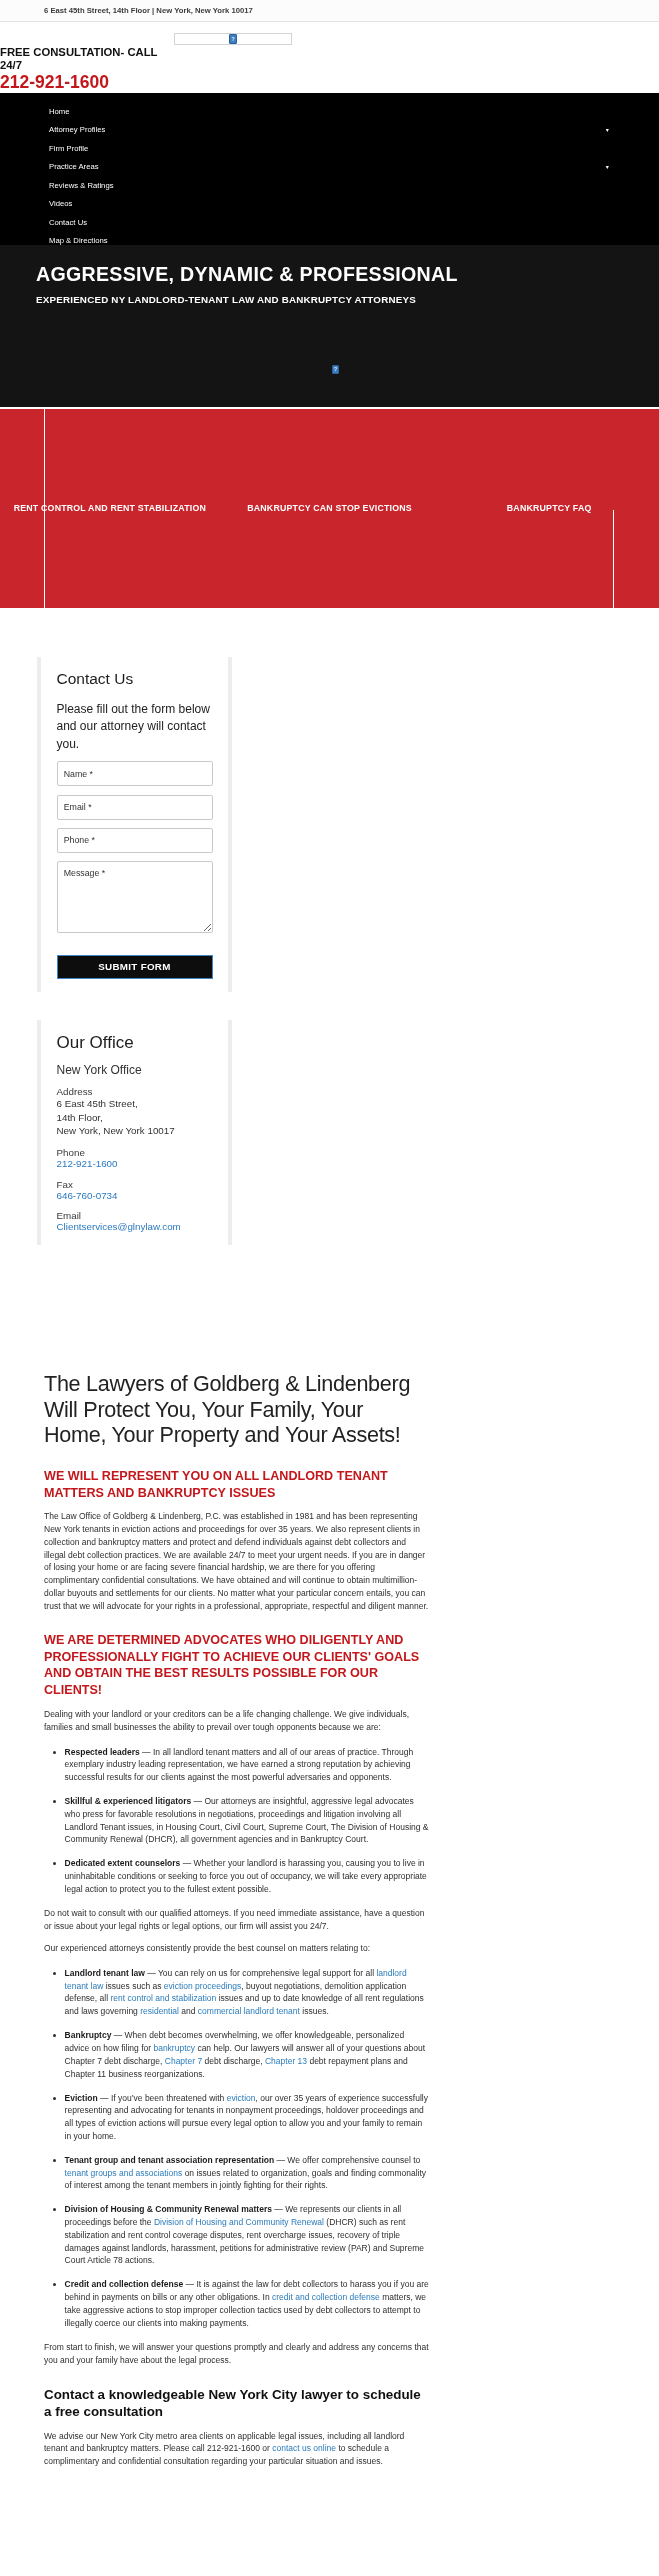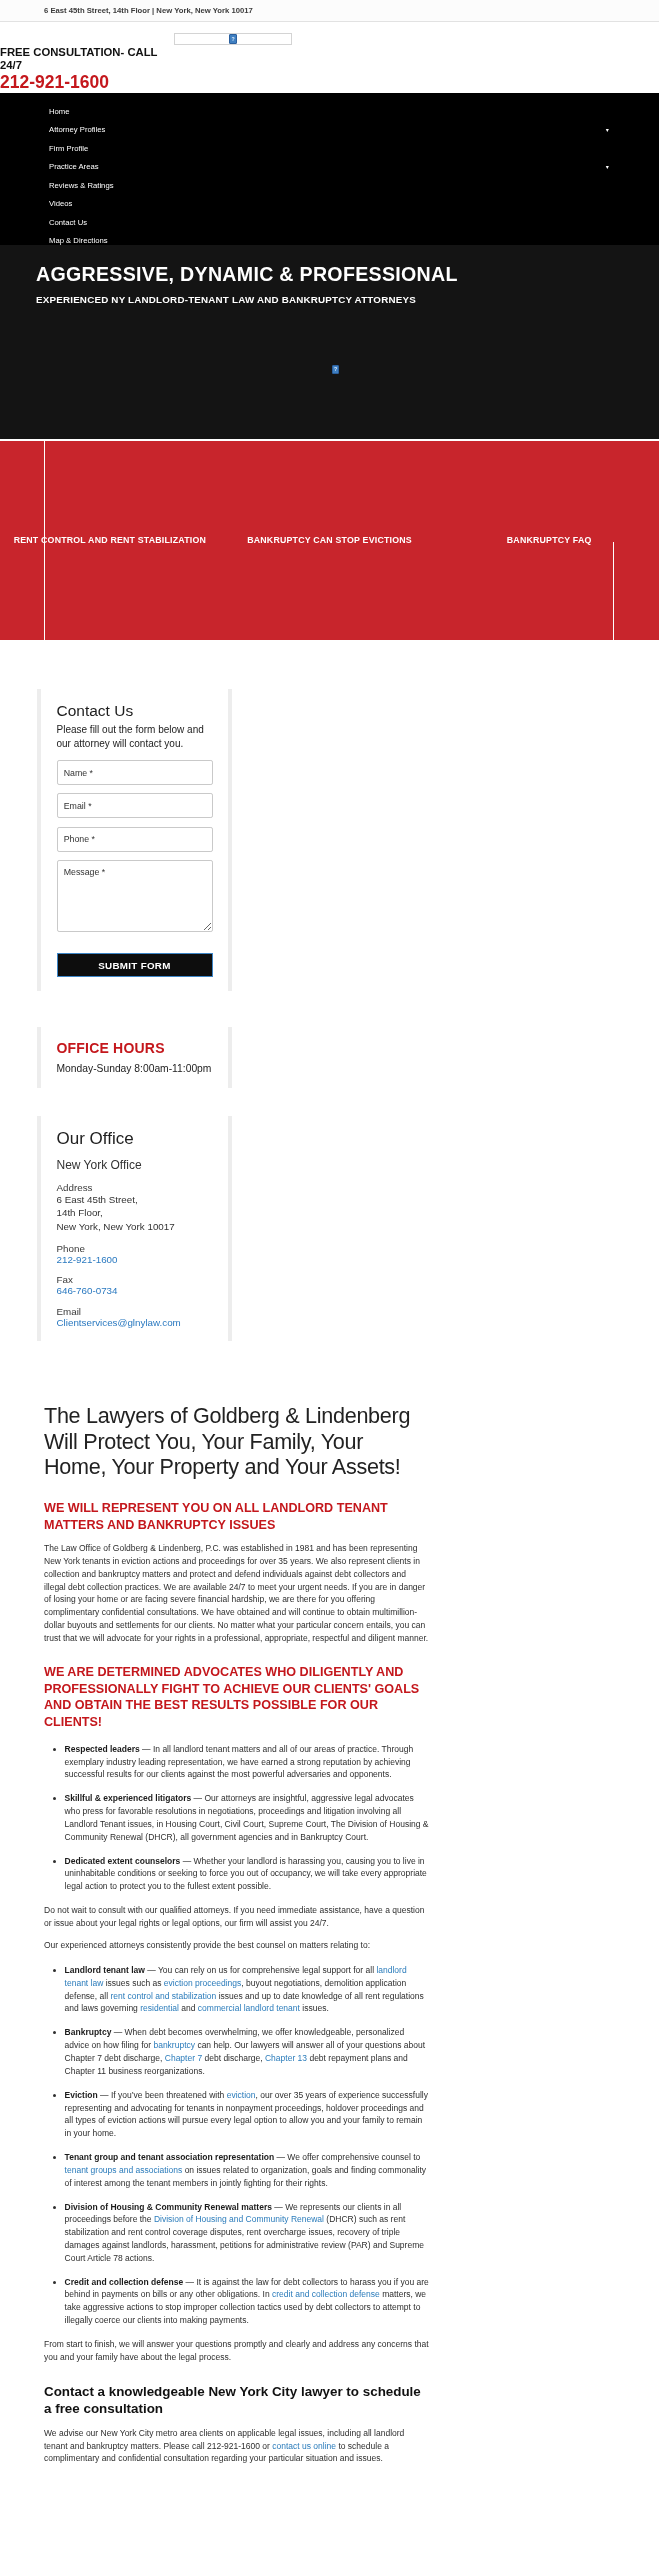--- a/index.html
+++ b/index.html
@@ -32,7 +32,7 @@
   .mainnav .arr{font-size:5.2px;color:#fff}
 
   
-  .hero{height:194px;background:#141414;padding:18px 0 0 36px;position:relative}
+  .hero{height:162px;background:#141414;padding:18px 0 0 36px;position:relative}
   .hero h1{color:#fff;font-size:19.6px;font-weight:bold;letter-spacing:0.3px}
   .hero .sub{color:#fff;font-size:9.8px;font-weight:bold;margin-top:8.2px;letter-spacing:0.2px}
   .hero .hero-bi{position:absolute;left:332px;top:120px}

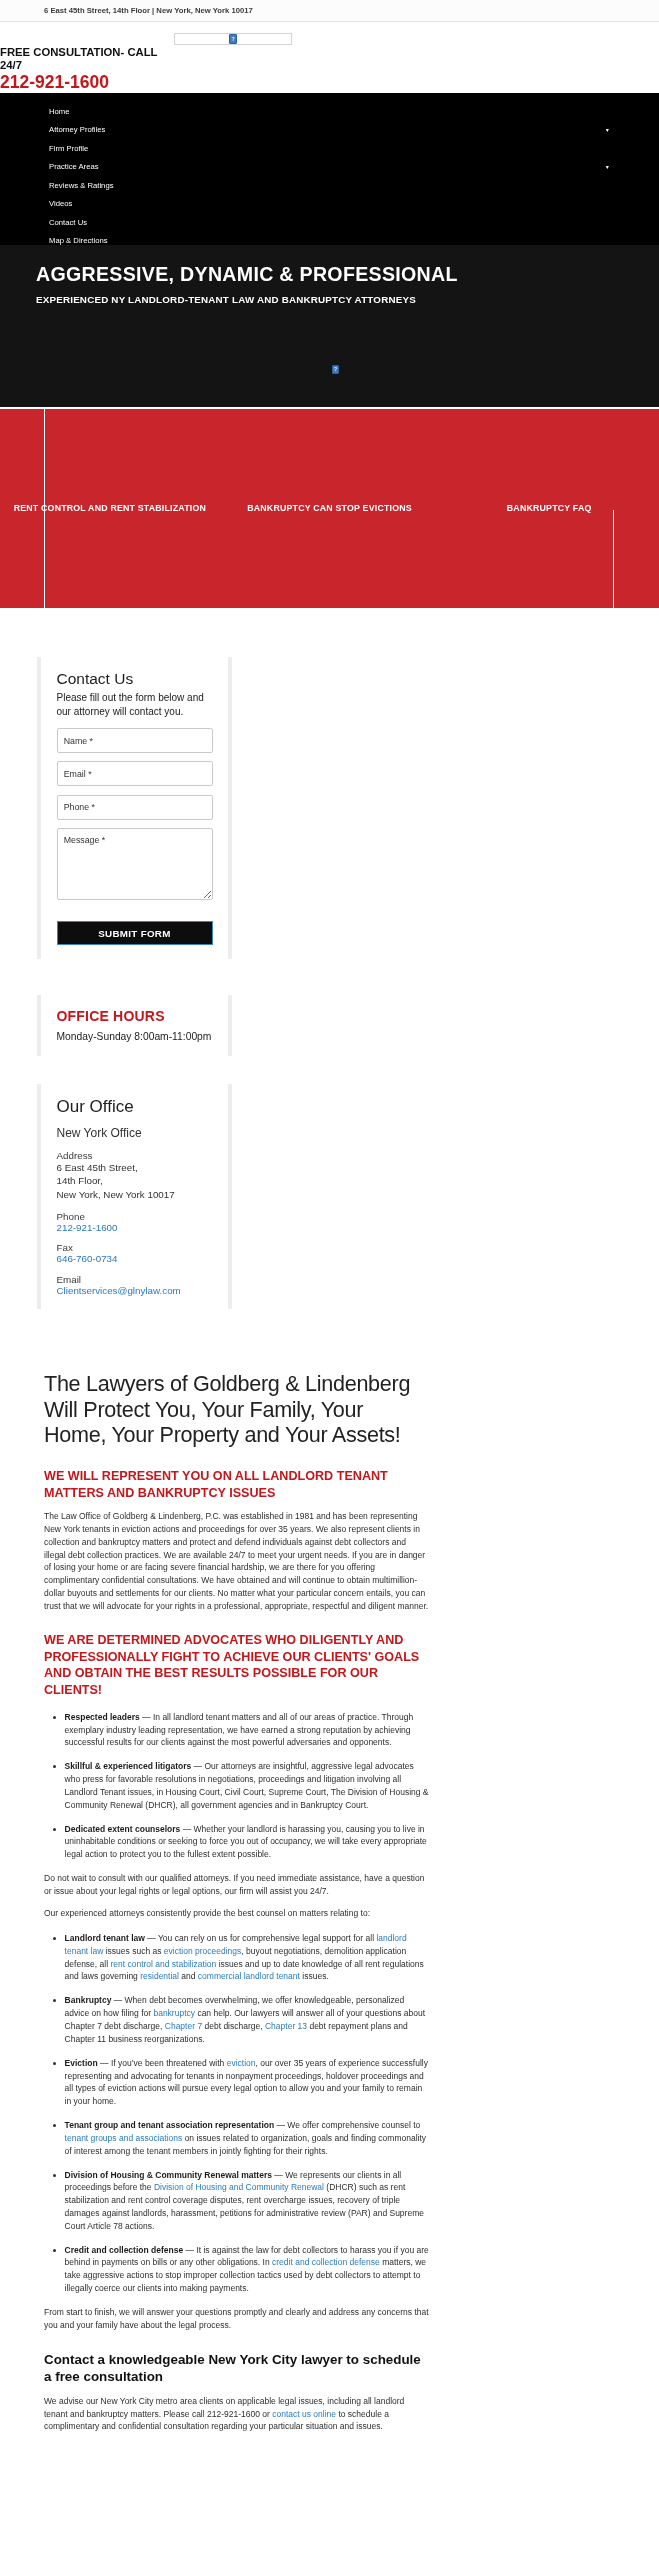--- a/index.html
+++ b/index.html
@@ -52,7 +52,7 @@
         padding:13.4px 15.5px}
   .card-contact{margin-top:49px}
   .card-contact h2{font-size:15.5px;font-weight:400;color:#1d1d1d}
-  .card-contact .intro{font-size:10px;color:#222;line-height:1.45;margin-top:3px}
+  .card-contact .intro{font-size:12px;color:#222;line-height:1.45;margin-top:13px}
   .fld{display:block;width:100%;height:25px;border:0.5px solid #c9c9c9;border-radius:2.1px;
        margin-top:8.2px;padding:0 6.2px;font-size:8.8px;color:#333;font-family:"Liberation Sans",sans-serif;background:#fff}
   .fld::placeholder{color:#333;opacity:1}

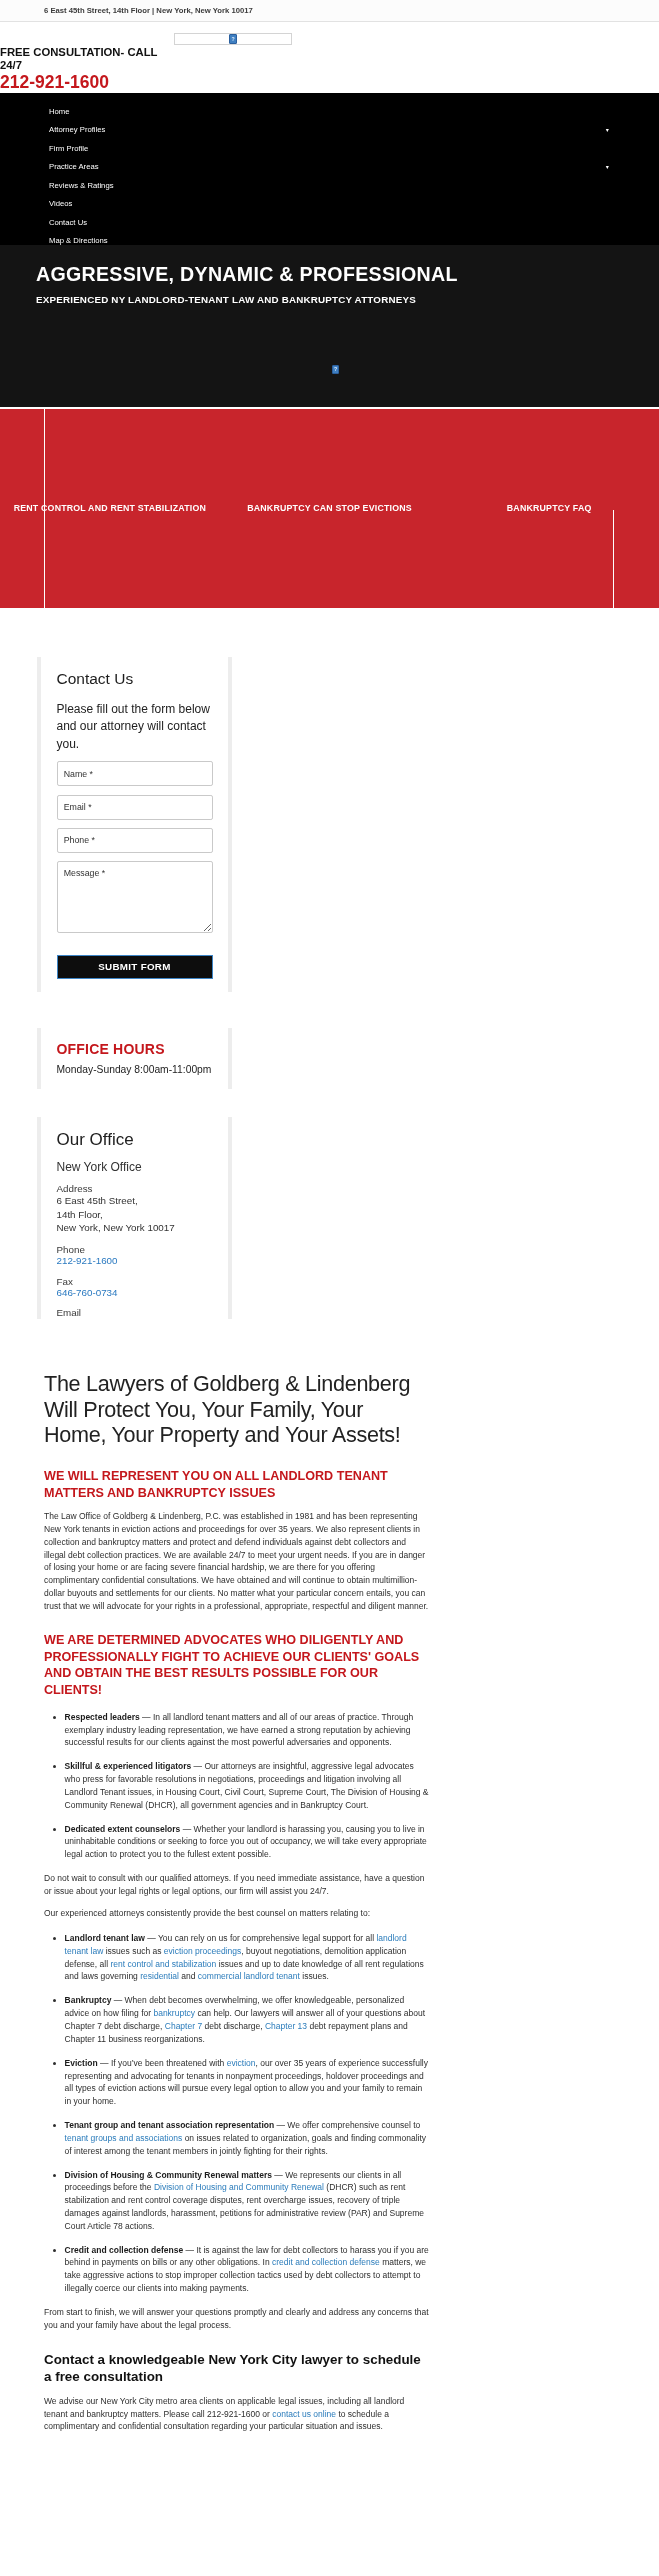--- a/index.html
+++ b/index.html
@@ -155,10 +155,6 @@
     <button class="submit">SUBMIT FORM</button>
   </div>
 
-  <div class="card card-hours">
-    <h3>OFFICE HOURS</h3>
-    <p>Monday-Sunday 8:00am-11:00pm</p>
-  </div>
 
   <div class="card card-office">
     <h2>Our Office</h2>

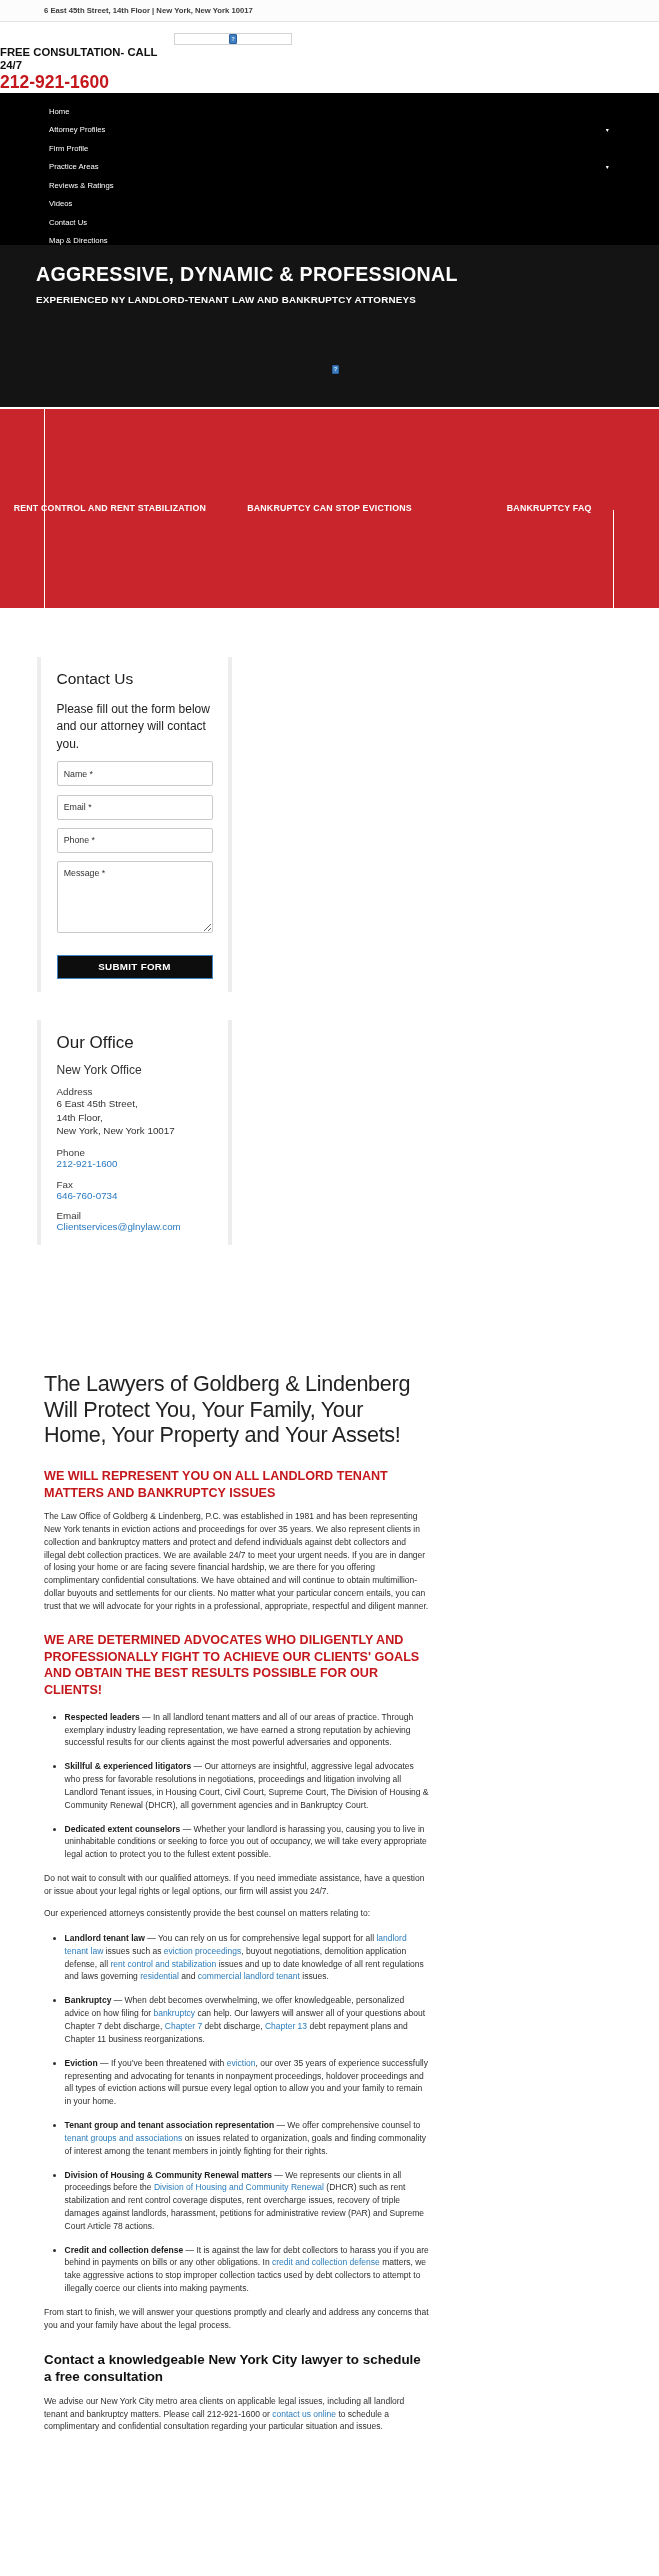--- a/index.html
+++ b/index.html
@@ -178,6 +178,7 @@
     <h2 class="red">WE WILL REPRESENT YOU ON ALL LANDLORD TENANT MATTERS AND BANKRUPTCY ISSUES</h2>
     <p>The Law Office of Goldberg &amp; Lindenberg, P.C. was established in 1981 and has been representing New York tenants in eviction actions and proceedings for over 35 years. We also represent clients in collection and bankruptcy matters and protect and defend individuals against debt collectors and illegal debt collection practices. We are available 24/7 to meet your urgent needs. If you are in danger of losing your home or are facing severe financial hardship, we are there for you offering complimentary confidential consultations. We have obtained and will continue to obtain multimillion-dollar buyouts and settlements for our clients. No matter what your particular concern entails, you can trust that we will advocate for your rights in a professional, appropriate, respectful and diligent manner.</p>
     <h2 class="red">WE ARE DETERMINED ADVOCATES WHO DILIGENTLY AND PROFESSIONALLY FIGHT TO ACHIEVE OUR CLIENTS' GOALS AND OBTAIN THE BEST RESULTS POSSIBLE FOR OUR CLIENTS!</h2>
+    <p>Dealing with your landlord or your creditors can be a life changing challenge. We give individuals, families and small businesses the ability to prevail over tough opponents because we are:</p>
     <ul>
         <li><span class="lead">Respected leaders</span><span> — In all landlord tenant matters and all of our areas of practice. Through exemplary industry leading representation, we have earned a strong reputation by achieving successful results for our clients against the most powerful adversaries and opponents.</span></li>
         <li><span class="lead">Skillful &amp; experienced litigators</span><span> — Our attorneys are insightful, aggressive legal advocates who press for favorable resolutions in negotiations, proceedings and litigation involving all Landlord Tenant issues, in Housing Court, Civil Court, Supreme Court, The Division of Housing &amp; Community Renewal (DHCR), all government agencies and in Bankruptcy Court.</span></li>

